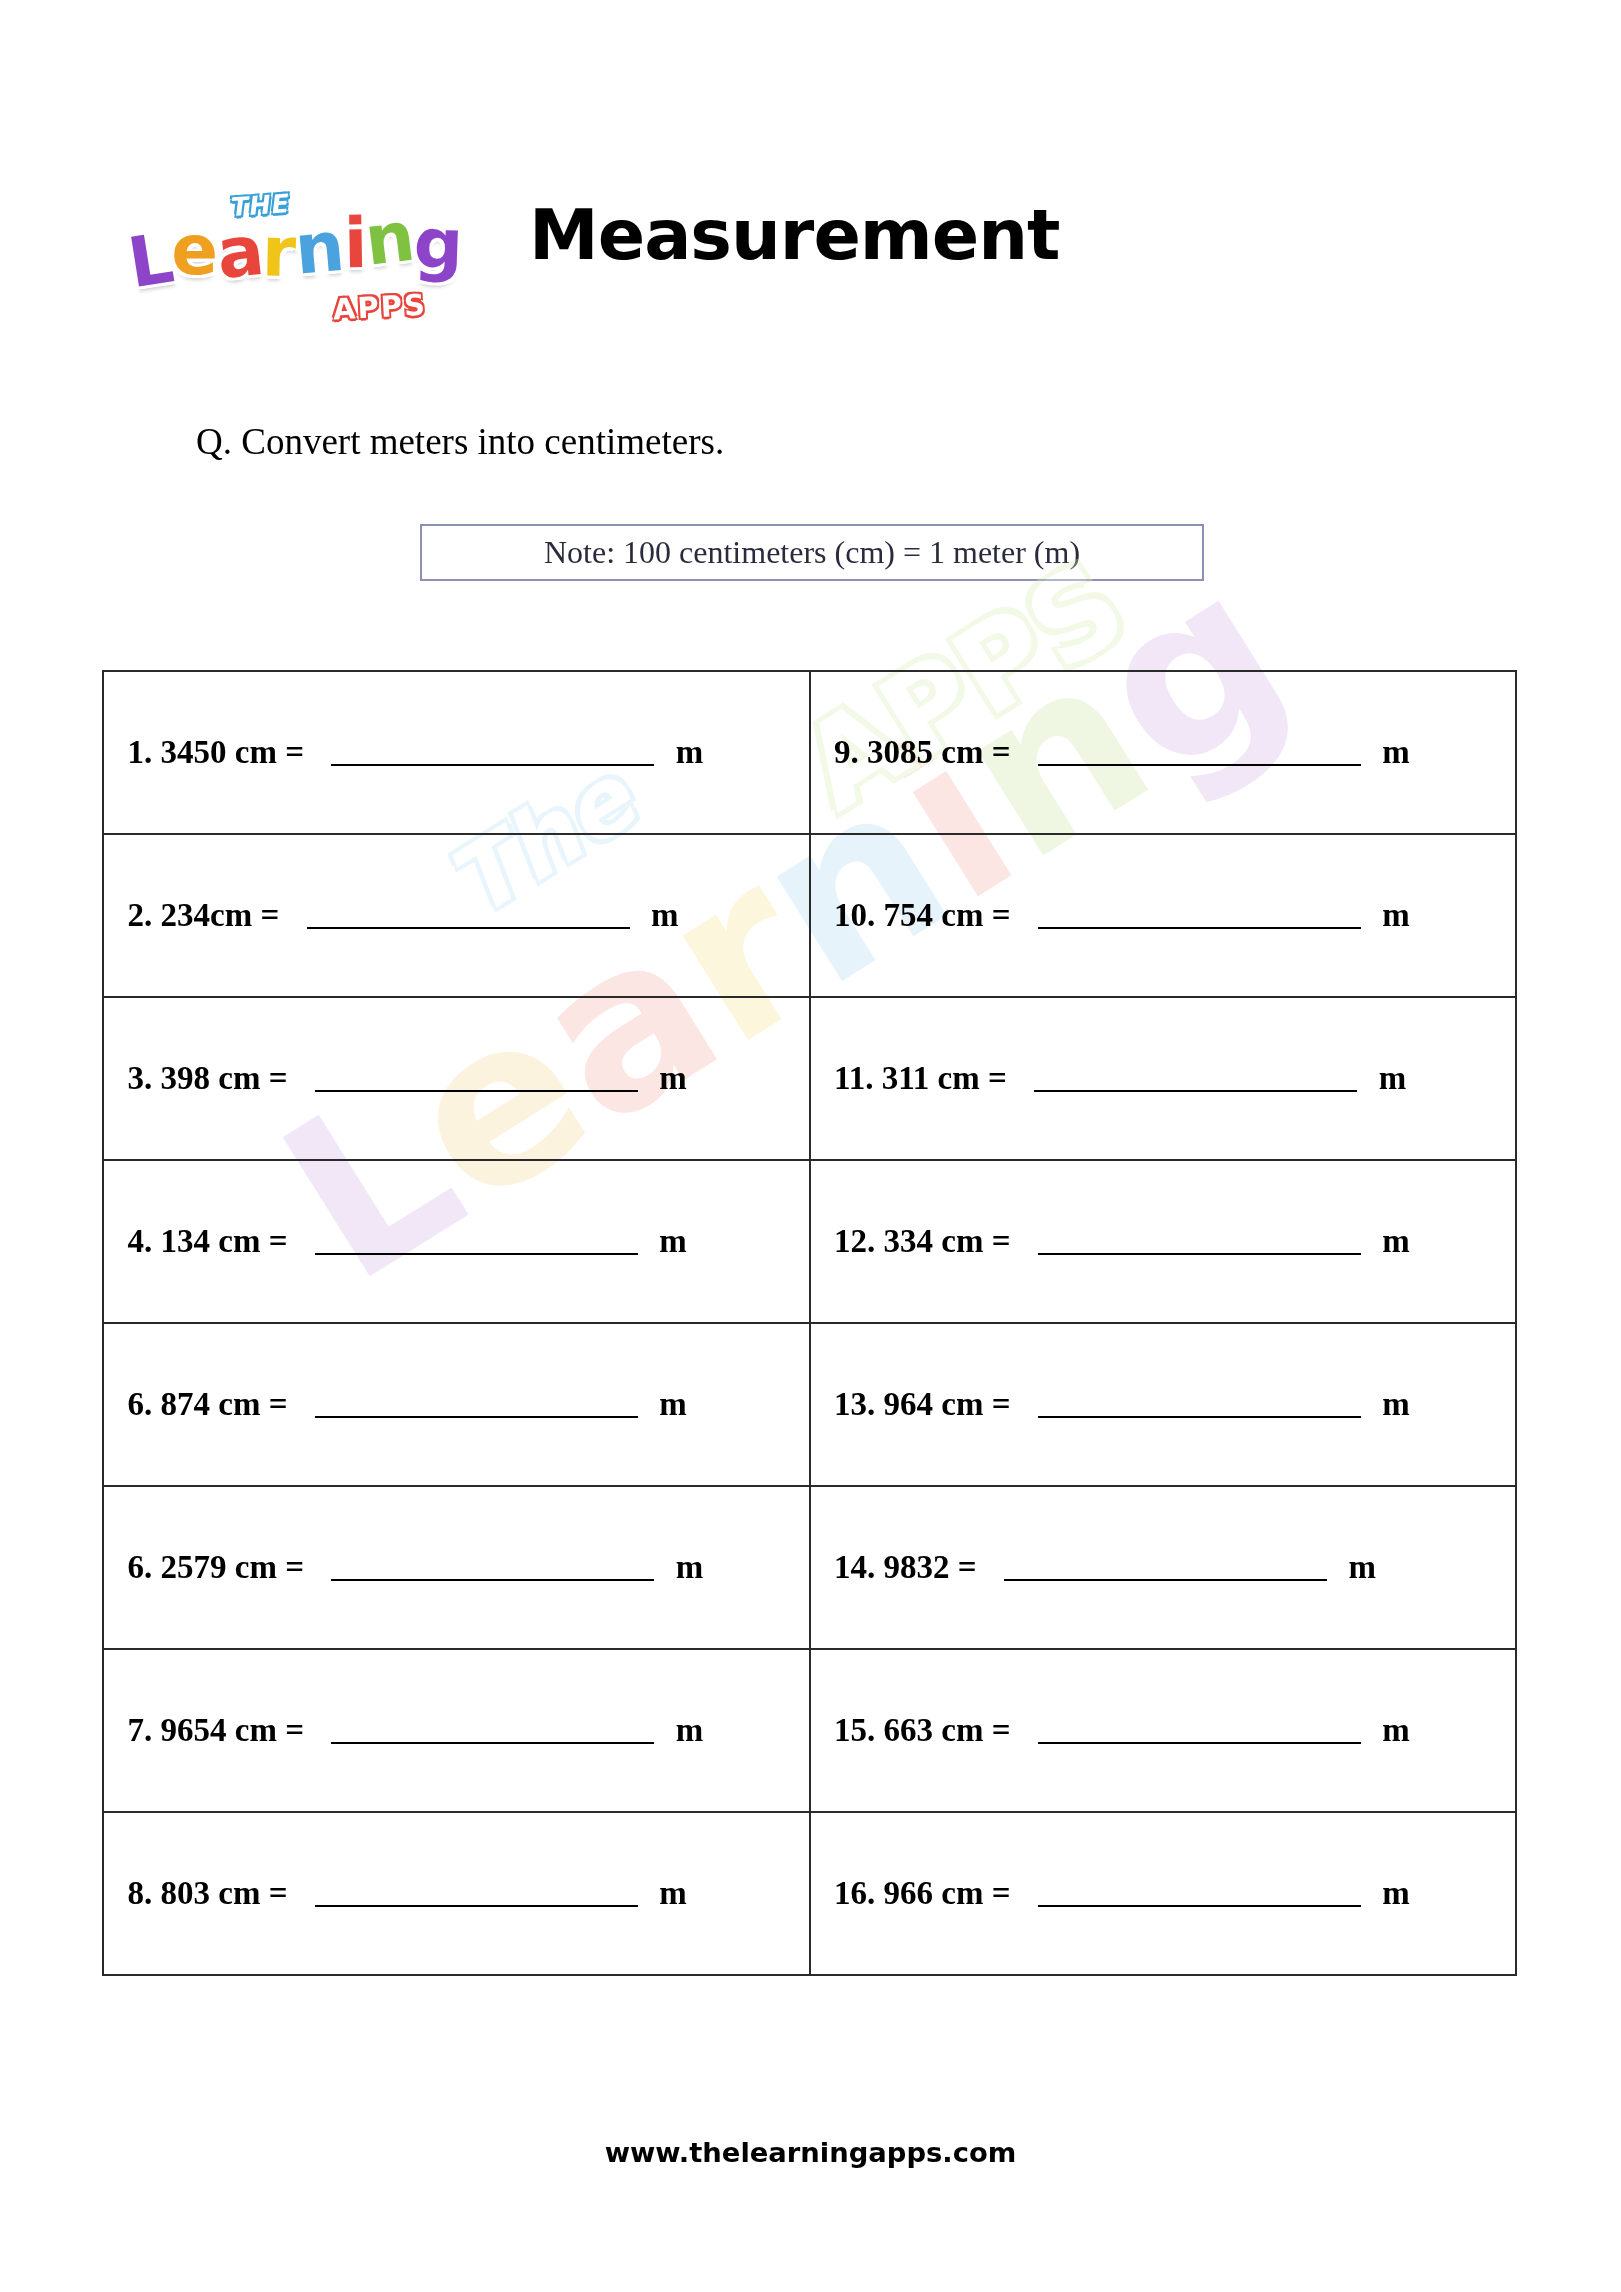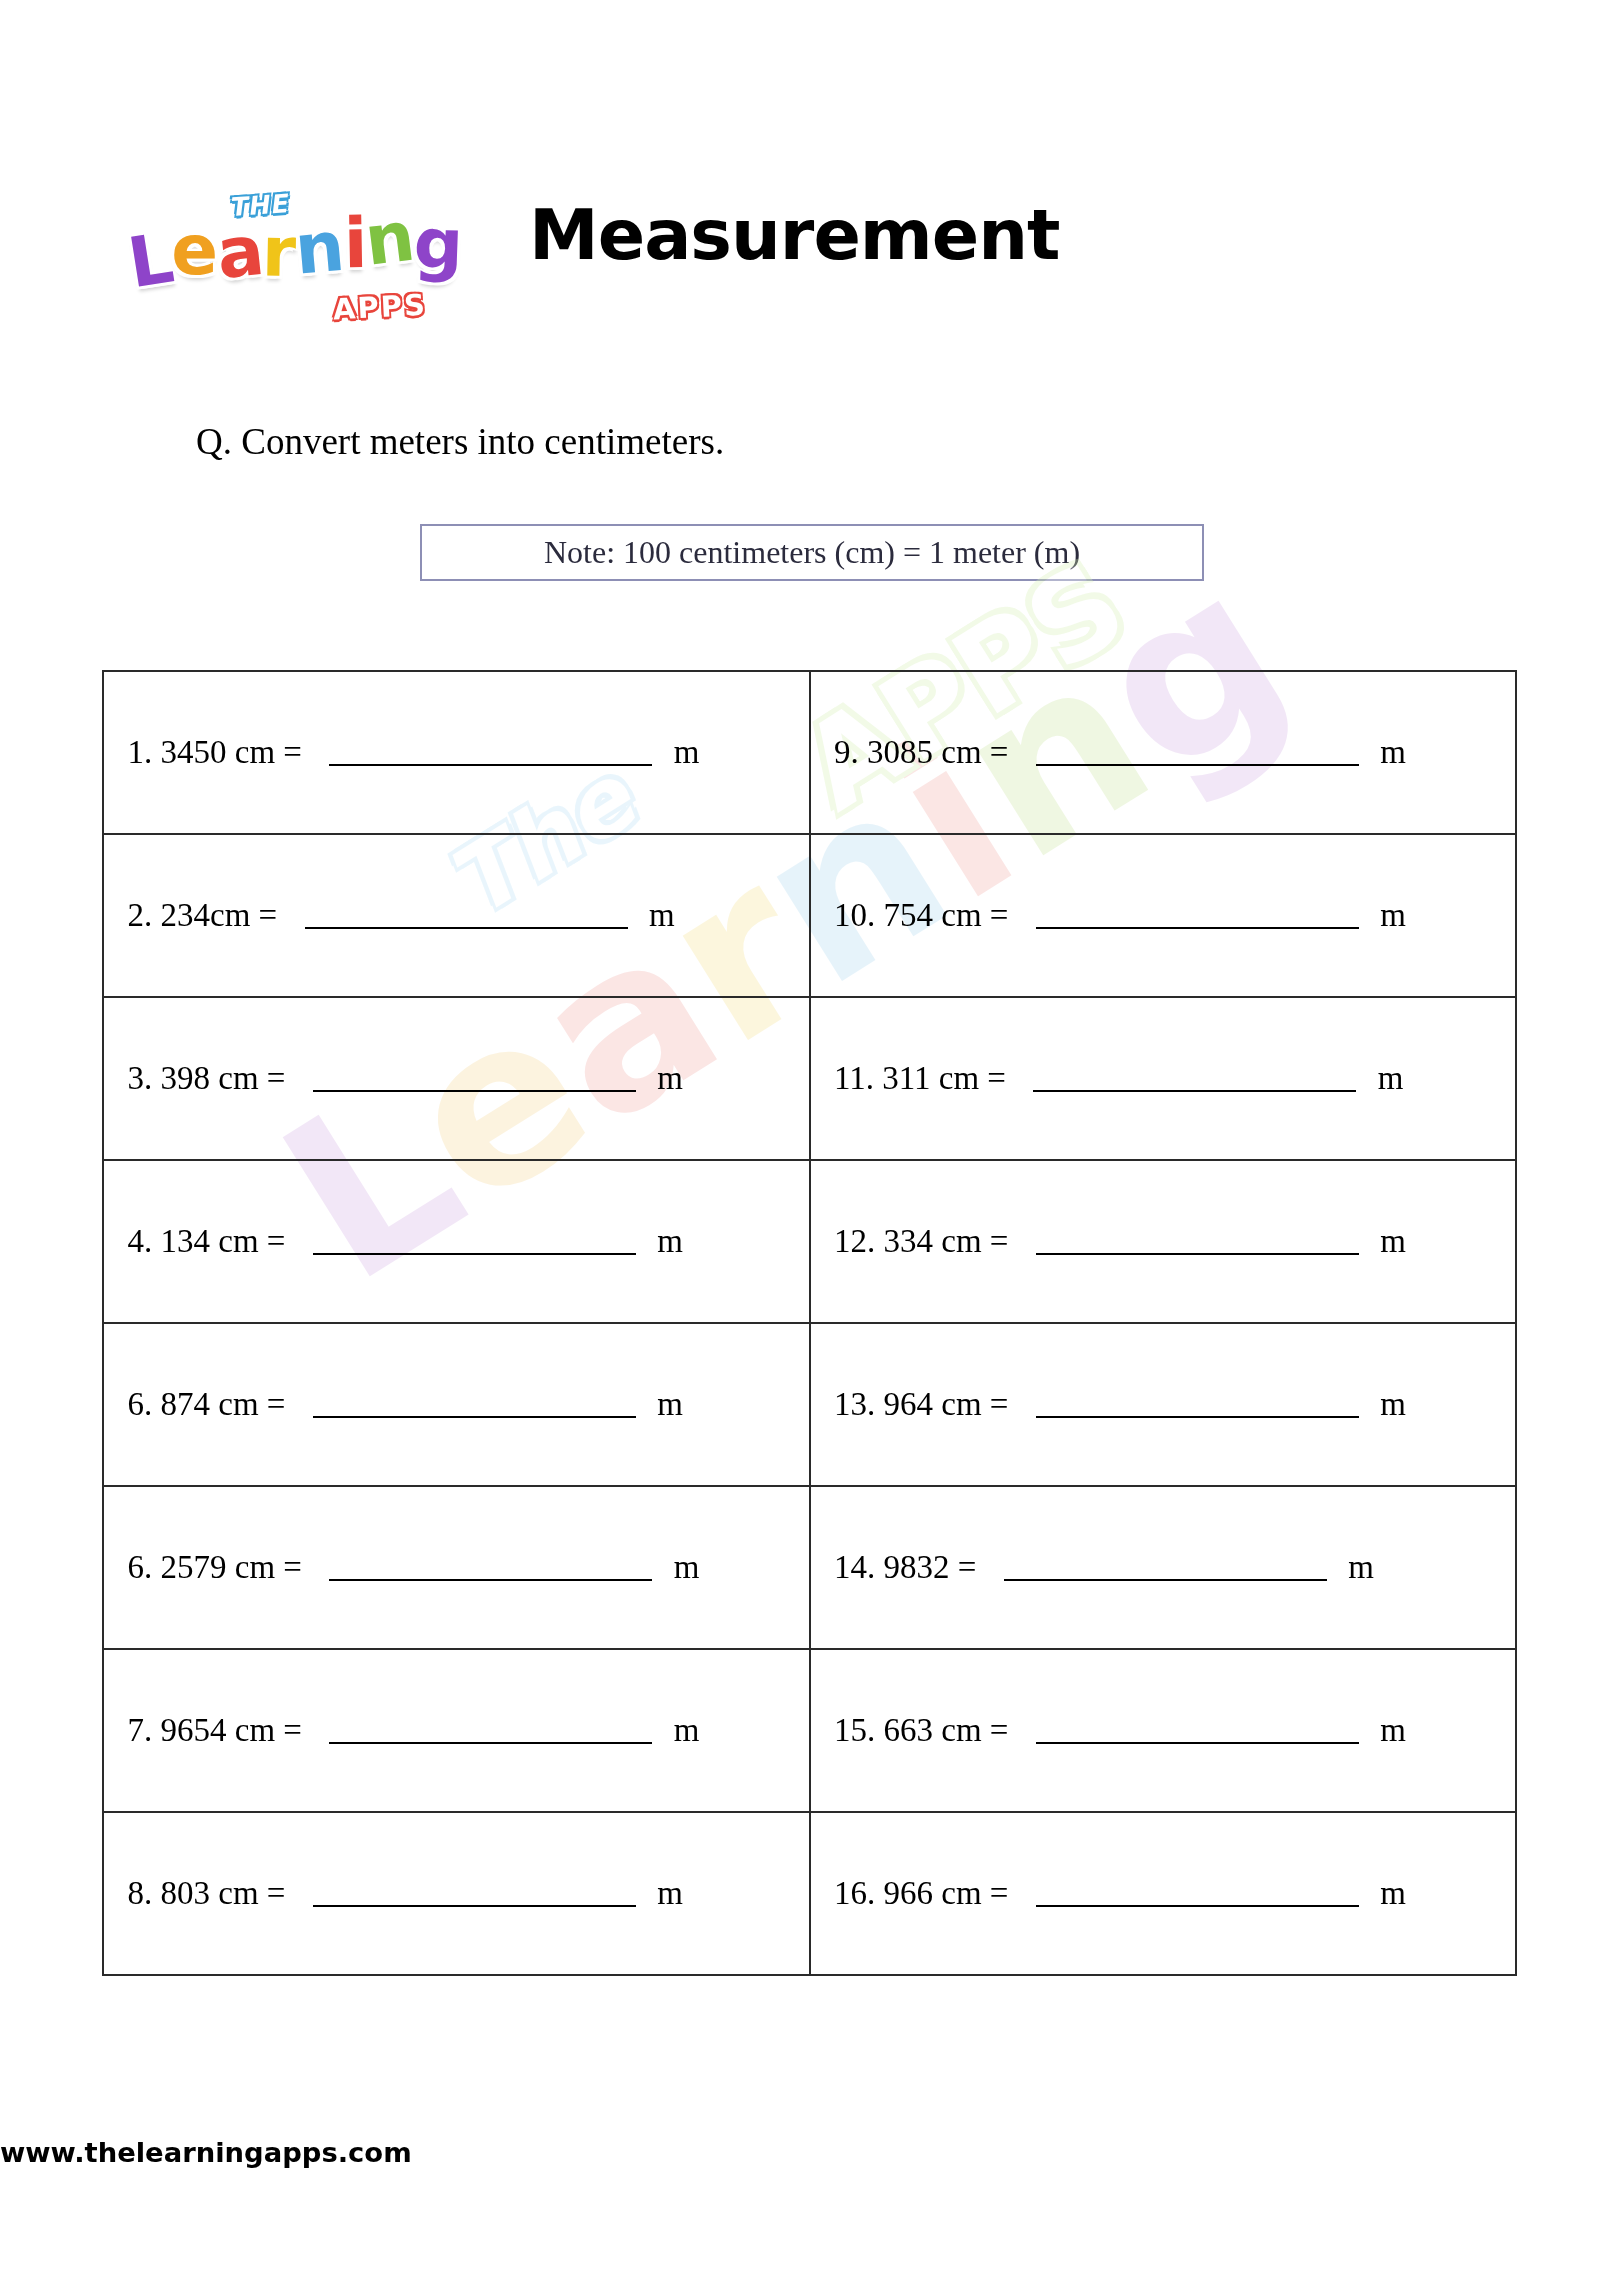--- a/index.html
+++ b/index.html
@@ -190,6 +190,7 @@
     display: flex;
     align-items: center;
     white-space: nowrap;
+    font-weight: bold;
   }
   .q-label { margin-right: 9.8px; }
   .blank {

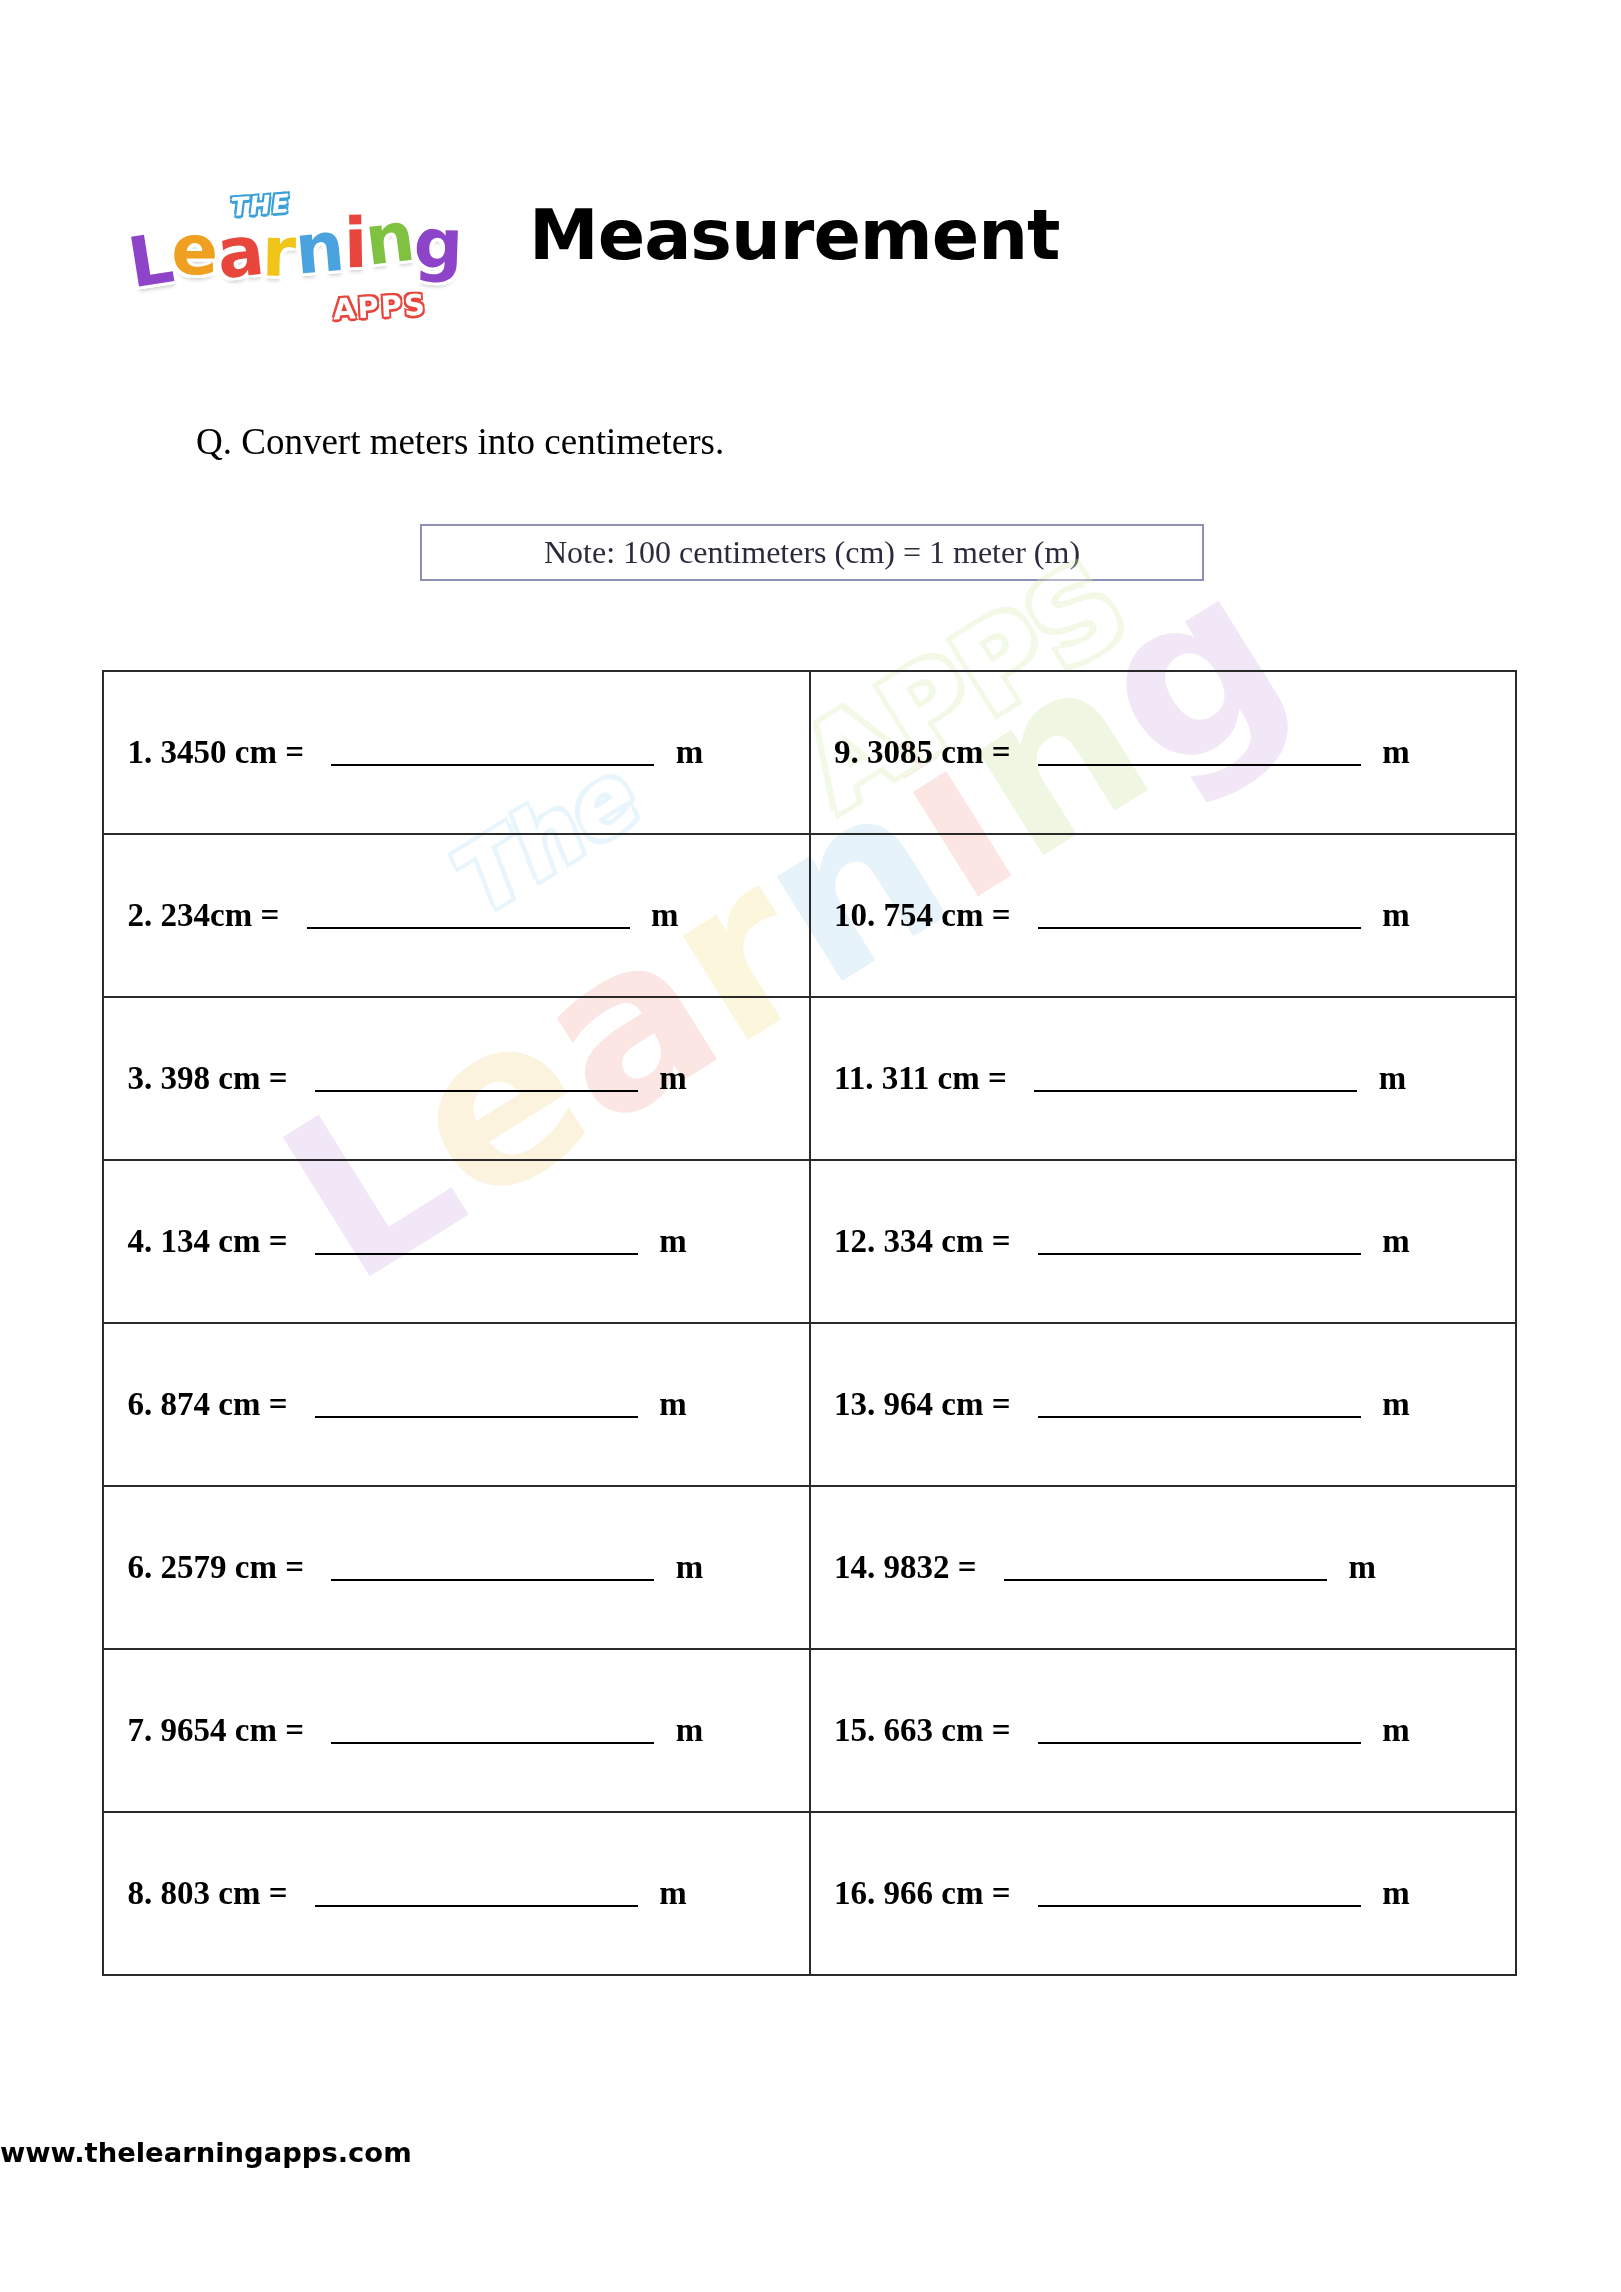--- a/index.html
+++ b/index.html
@@ -209,6 +209,7 @@
     left: 0;
     top: 2137px;
     width: 100%;
+    text-align: center;
     font-family: "DejaVu Sans", sans-serif;
     font-weight: bold;
     font-size: 27.4px;

